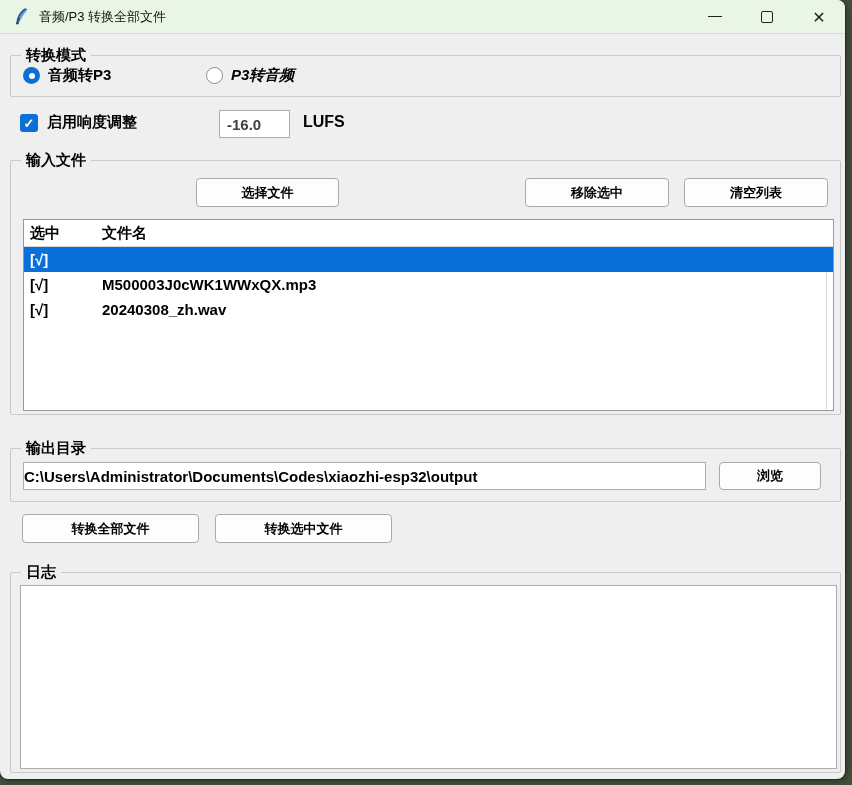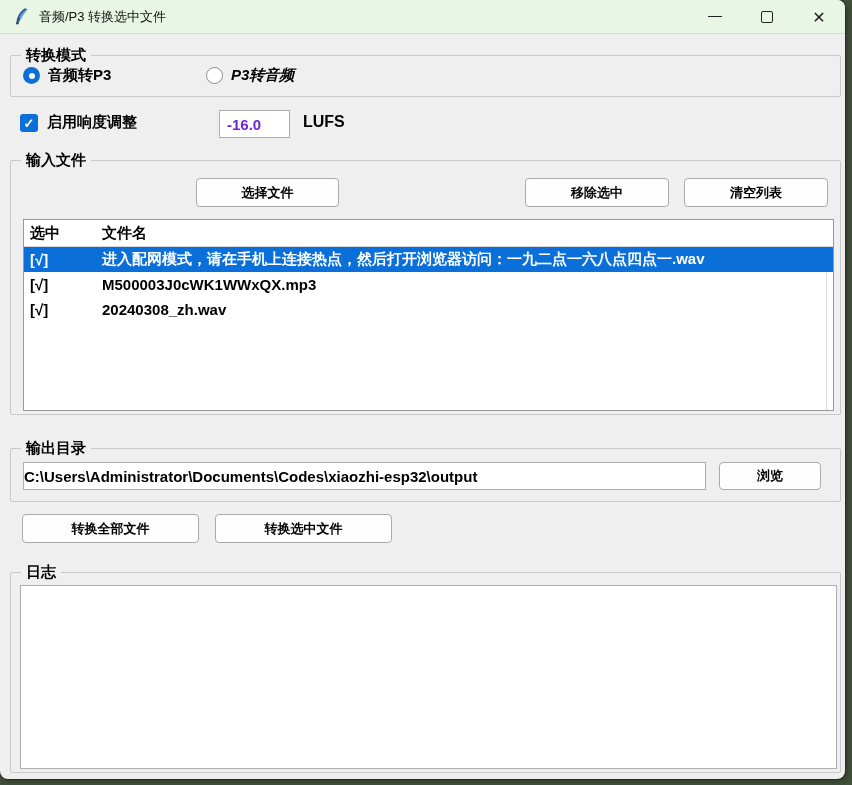--- a/index.html
+++ b/index.html
@@ -131,7 +131,7 @@
       <path d="M10.5 1 C7 3.5 4.5 7 3.5 11 L2.5 16 L4 16 C5 12.5 7 8.5 9.5 5.5 C11 3.8 12 2.3 12.5 1.2 Z" fill="#2f6fb5" stroke="#0e2f52" stroke-width="0.8"></path>
       <path d="M5.5 9 C7.5 6 9.5 3.5 12.2 1.5 L12.8 2.5 C10.5 5 8.5 8 7 11.5 Z" fill="#6ea4d8" stroke="none"></path>
     </svg>
-    <span class="title-text">音频/P3 转换选中文件</span>
+    <span class="title-text">音频/P3 转换全部文件</span>
     <div class="win-controls">
       <div class="win-btn">
           <span class="glyph-min">—</span>

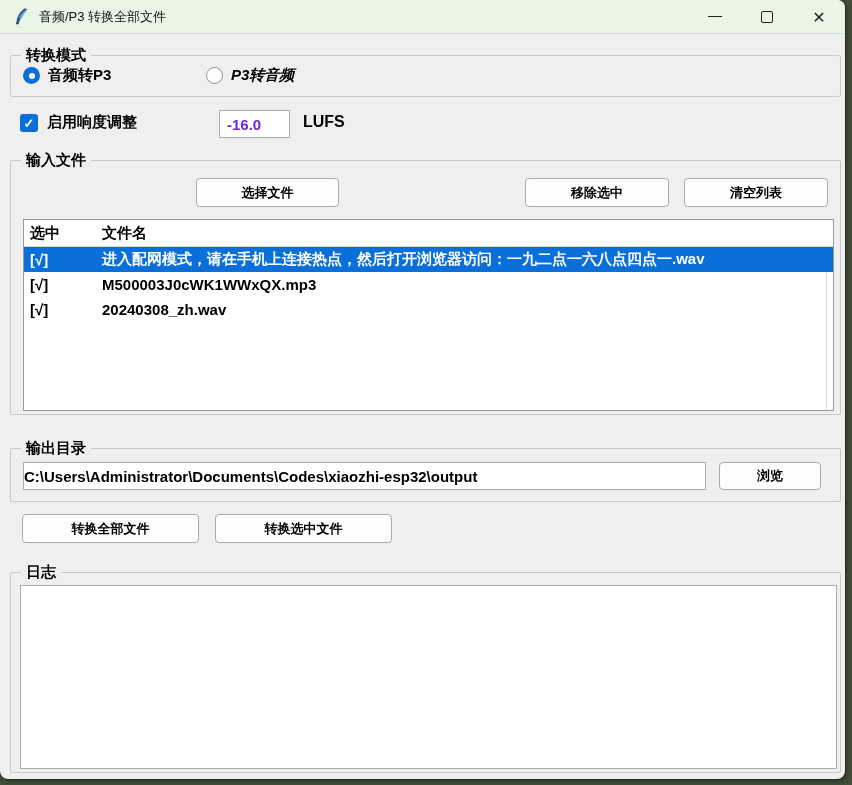--- a/index.html
+++ b/index.html
@@ -63,7 +63,7 @@
   .lufs-entry {
     position:absolute; left:219px; top:0; width:71px; height:28px;
     background:#fff; border:1px solid #aeaeae; font-family:"Liberation Sans",sans-serif;
-    font-size:15px; font-weight:bold; padding-left:7px; color:#6d28d9;
+    font-size:15px; font-weight:bold; padding-left:7px; color:#404040;
   }
   .lufs-label { position:absolute; left:303px; top:3px; font-size:16px; font-weight:bold; }
 

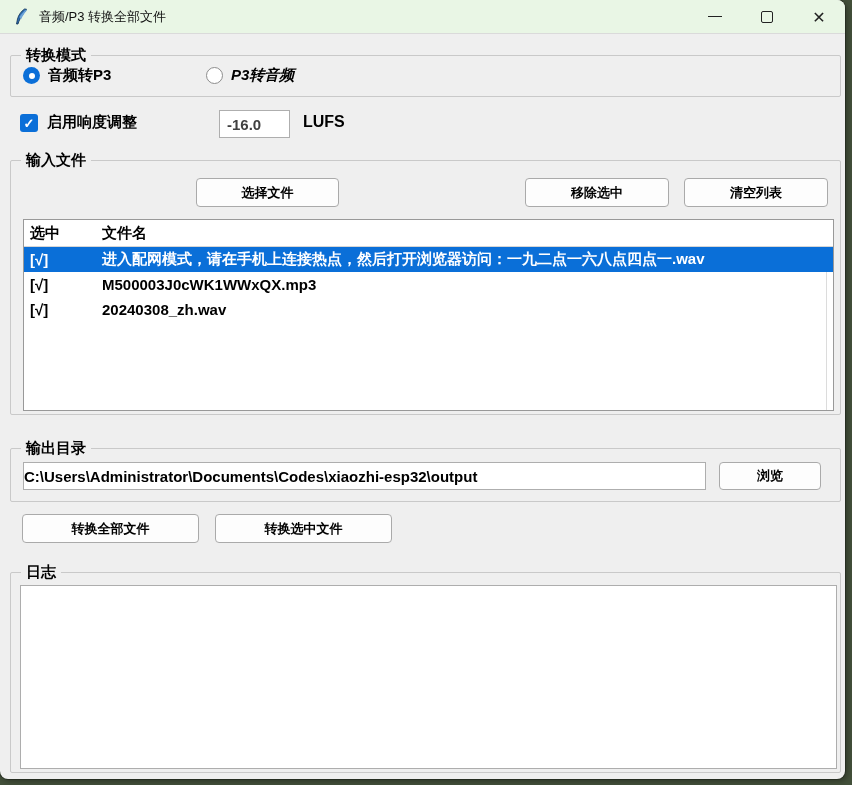--- a/index.html
+++ b/index.html
@@ -180,7 +180,6 @@
       <div class="col-sep"></div>
       <div class="table-row selected">
         <span class="td-checked">[√]</span>
-        <span class="td-name">进入配网模式，请在手机上连接热点，然后打开浏览器访问：一九二点一六八点四点一.wav</span>
       </div>
       <div class="table-row">
         <span class="td-checked">[√]</span>

